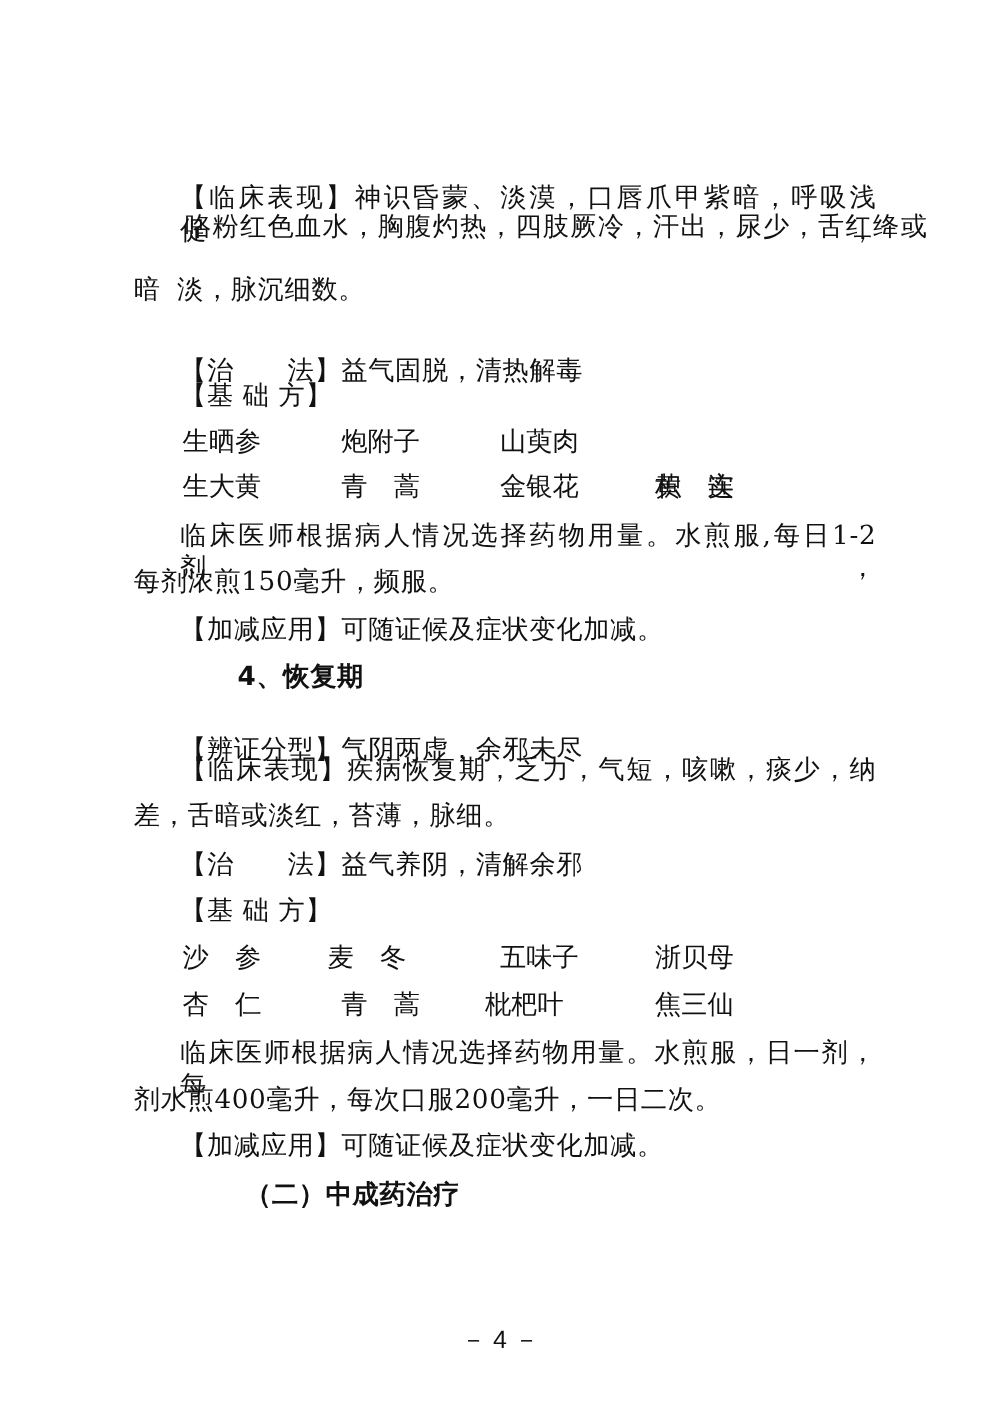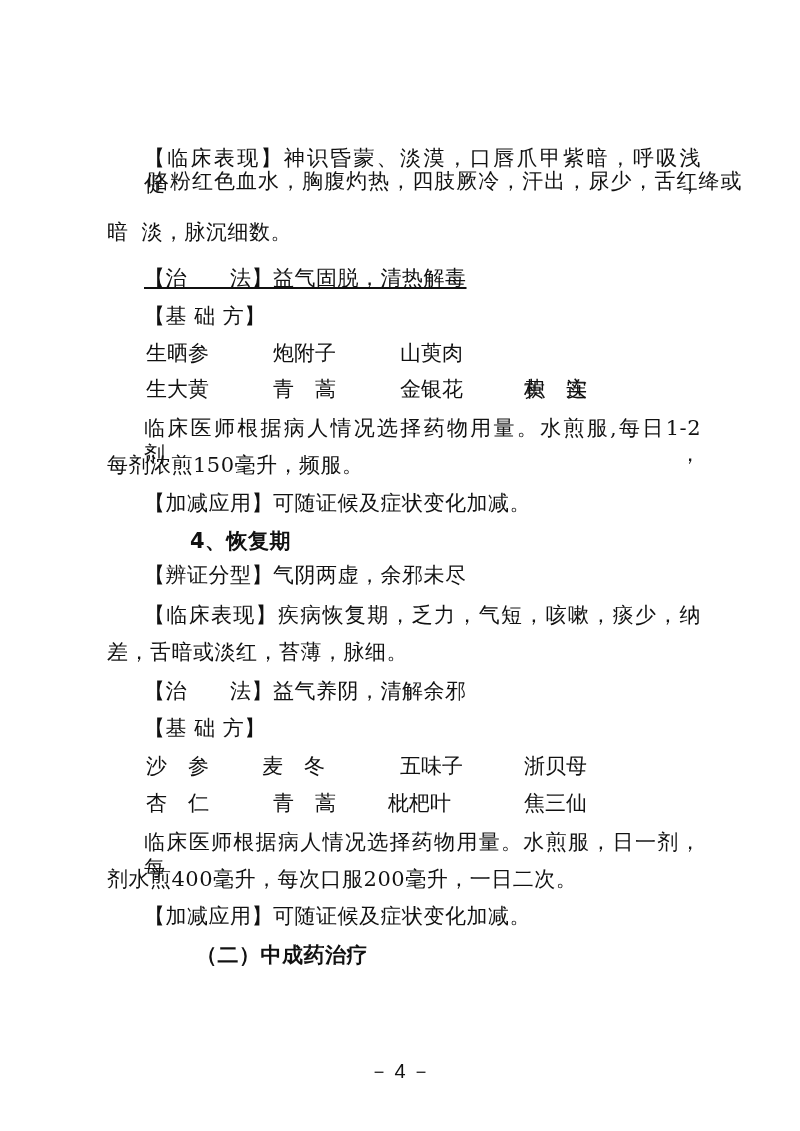--- a/index.html
+++ b/index.html
@@ -25,7 +25,7 @@
   <div class="line justify" style="top:168px;margin-left:41px;">咯粉红色血水，胸腹灼热，四肢厥冷，汗出，尿少，舌红绛或</div>
   <div class="line" style="top:221px;font-family:Liberation Mono, monospace;">暗 淡，脉沉细数。</div>
 
-  <div class="line indent" style="top:265px;text-decoration:underline;"><span>【治　　法】</span><span>益气固脱，清热解毒</span></div>
+  <div class="line indent" style="top:283px;"><span>【治　　法】</span><span>益气固脱，清热解毒</span></div>
   <div class="line indent" style="top:303px;">【基 础 方】</div>
 
   <div class="herbs" style="top:340px;">

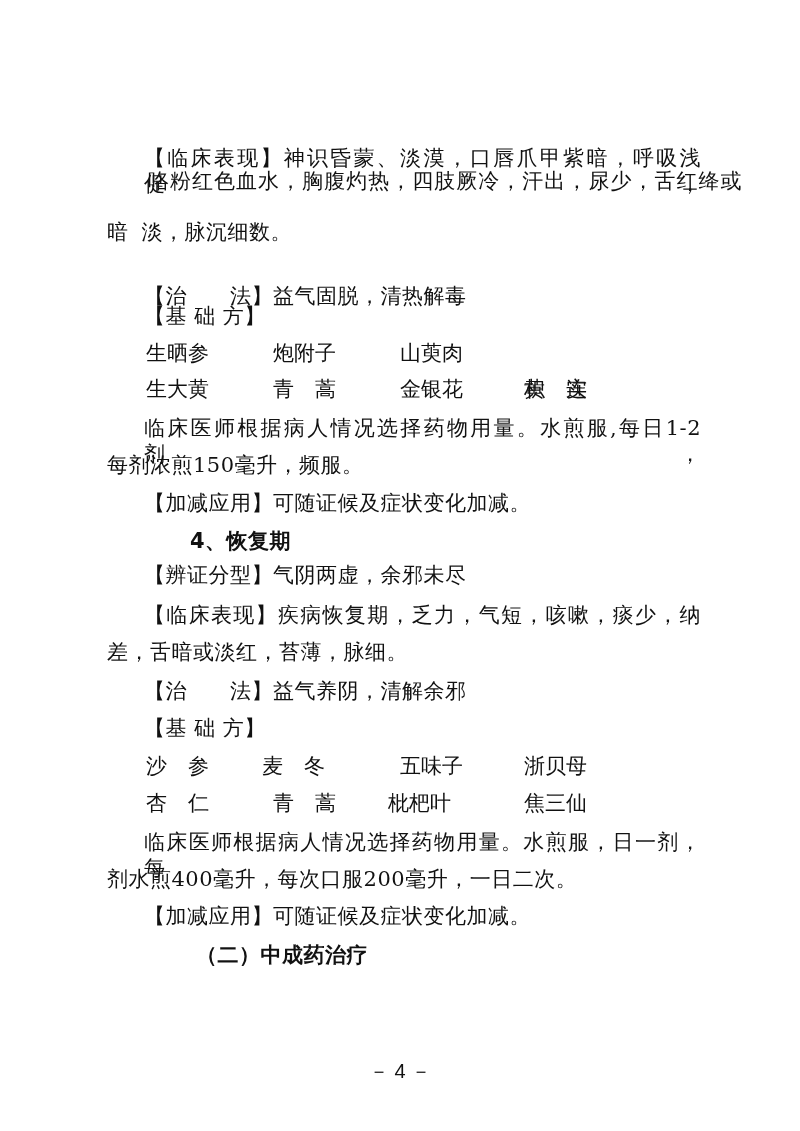--- a/index.html
+++ b/index.html
@@ -46,7 +46,7 @@
   <div class="line indent" style="top:490px;"><span>【加减应用】</span><span>可随证候及症状变化加减。</span></div>
 
   <div class="line indent bold" style="top:528px;">4、恢复期</div>
-  <div class="line indent" style="top:562px;"><span>【辨证分型】</span><span>气阴两虚，余邪未尽</span></div>
+  <div class="line indent" style="top:586px;"><span>【辨证分型】</span><span>气阴两虚，余邪未尽</span></div>
   <div class="line indent justify" style="top:602px;"><span>【临床表现】</span><span>疾病恢复期，乏力，气短，咳嗽，痰少，纳</span></div>
   <div class="line" style="top:639px;">差，舌暗或淡红，苔薄，脉细。</div>
   <div class="line indent" style="top:678px;"><span>【治　　法】</span><span>益气养阴，清解余邪</span></div>

